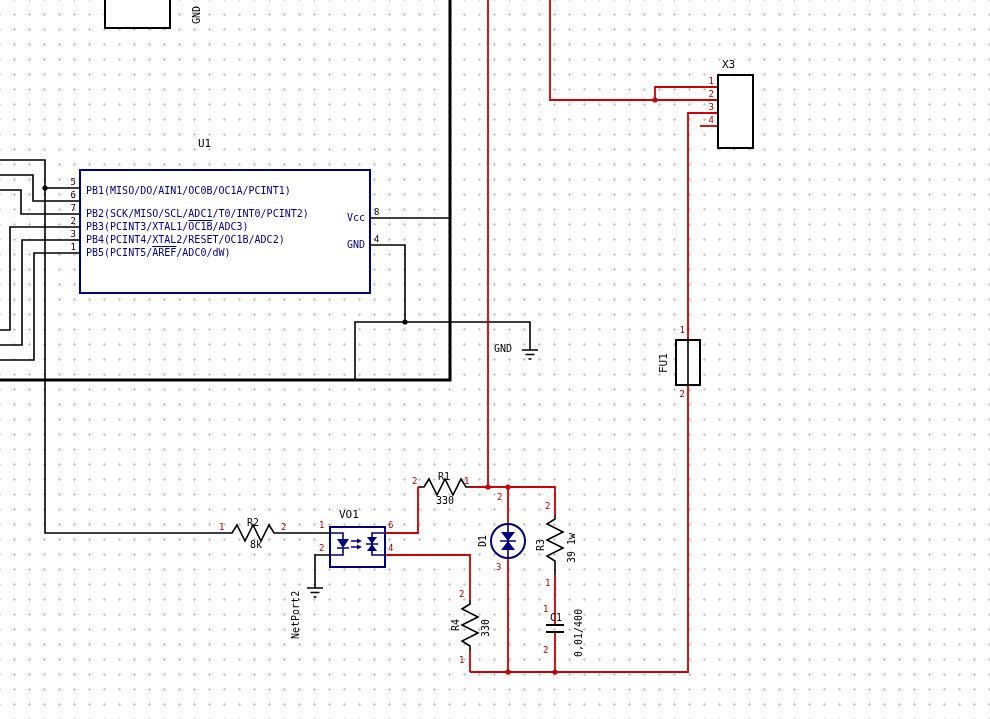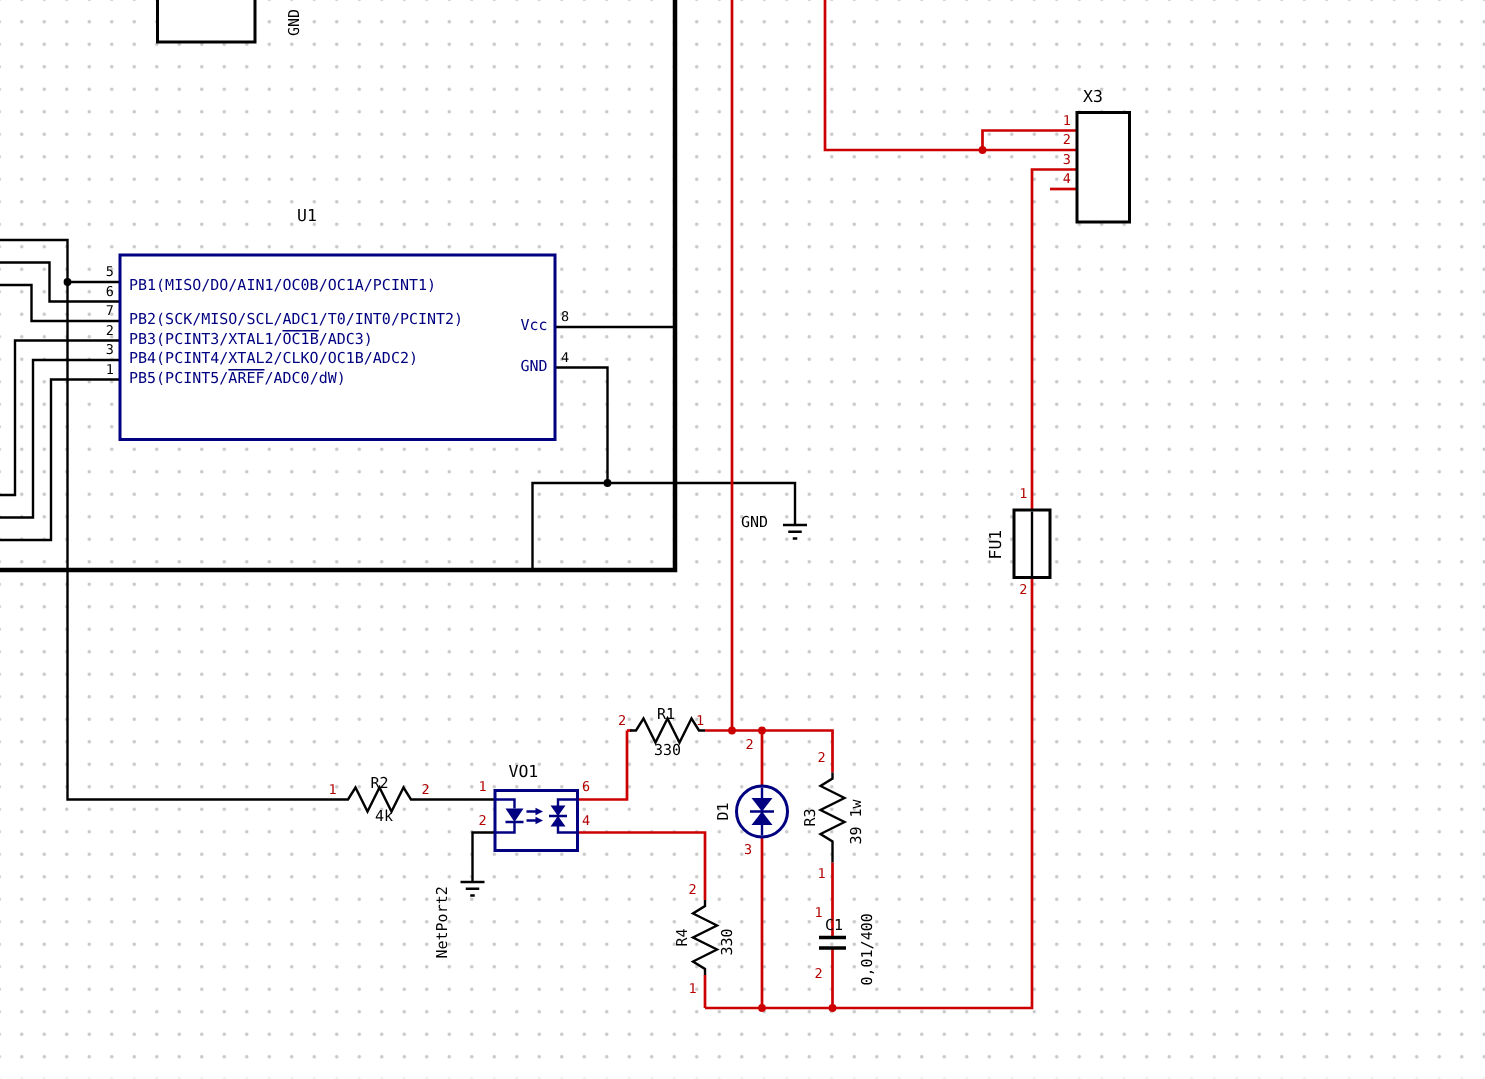--- a/index.html
+++ b/index.html
@@ -158,7 +158,7 @@
   <div class="pinname" style="left:86px;top:185px">PB1(MISO/DO/AIN1/OC0B/OC1A/PCINT1)</div>
   <div class="pinname" style="left:86px;top:208px">PB2(SCK/MISO/SCL/ADC1/T0/INT0/PCINT2)</div>
   <div class="pinname" style="left:86px;top:221px">PB3(PCINT3/XTAL1/<span class="ol">OC1B</span>/ADC3)</div>
-  <div class="pinname" style="left:86px;top:234px">PB4(PCINT4/XTAL2/CLKO/OC1B/ADC2)</div>
+  <div class="pinname" style="left:86px;top:234px">PB4(PCINT4/XTAL2/RESET/OC1B/ADC2)</div>
   <div class="pinname" style="left:86px;top:247px">PB5(PCINT5/<span class="ol">AREF</span>/ADC0/dW)</div>
 
   <div class="pinname ra" style="left:315px;top:212px;width:50px">Vcc</div>

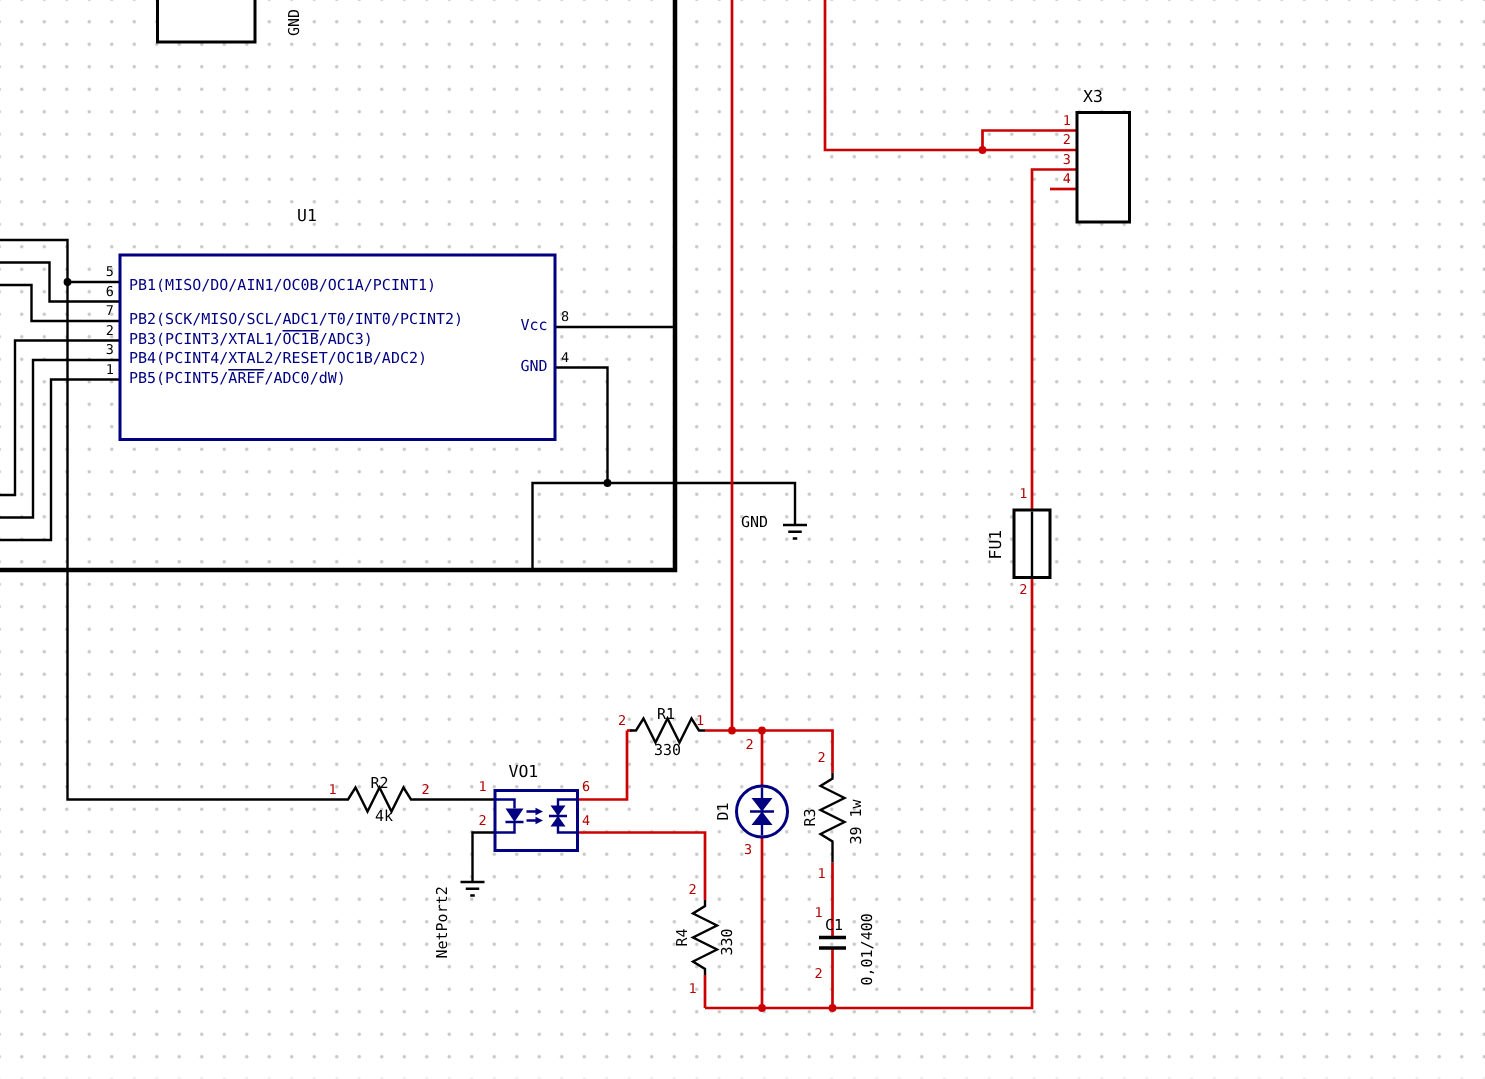--- a/index.html
+++ b/index.html
@@ -182,7 +182,7 @@
   <div class="pn" style="left:464px;top:476px">1</div>
 
   <div class="lbl" style="left:247px;top:517px">R2</div>
-  <div class="lbl" style="left:250px;top:539px">4k</div>
+  <div class="lbl" style="left:250px;top:539px">8k</div>
   <div class="pn" style="left:219px;top:522px">1</div>
   <div class="pn" style="left:281px;top:522px">2</div>
 

